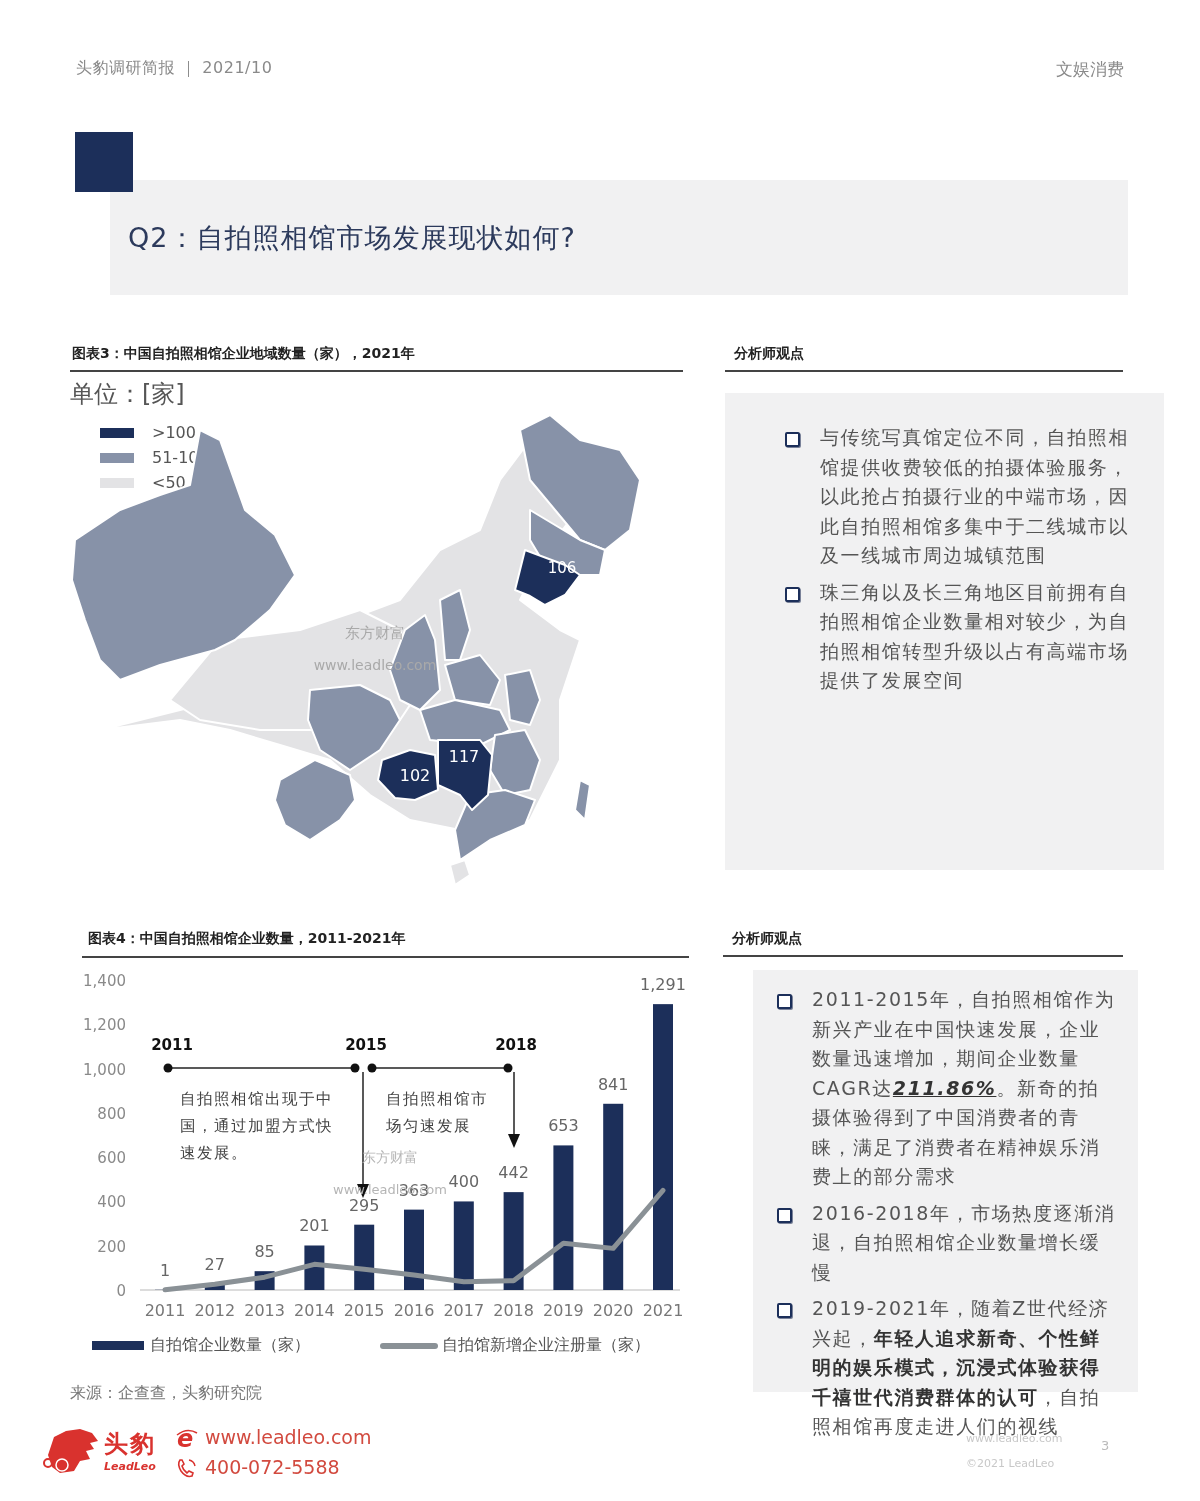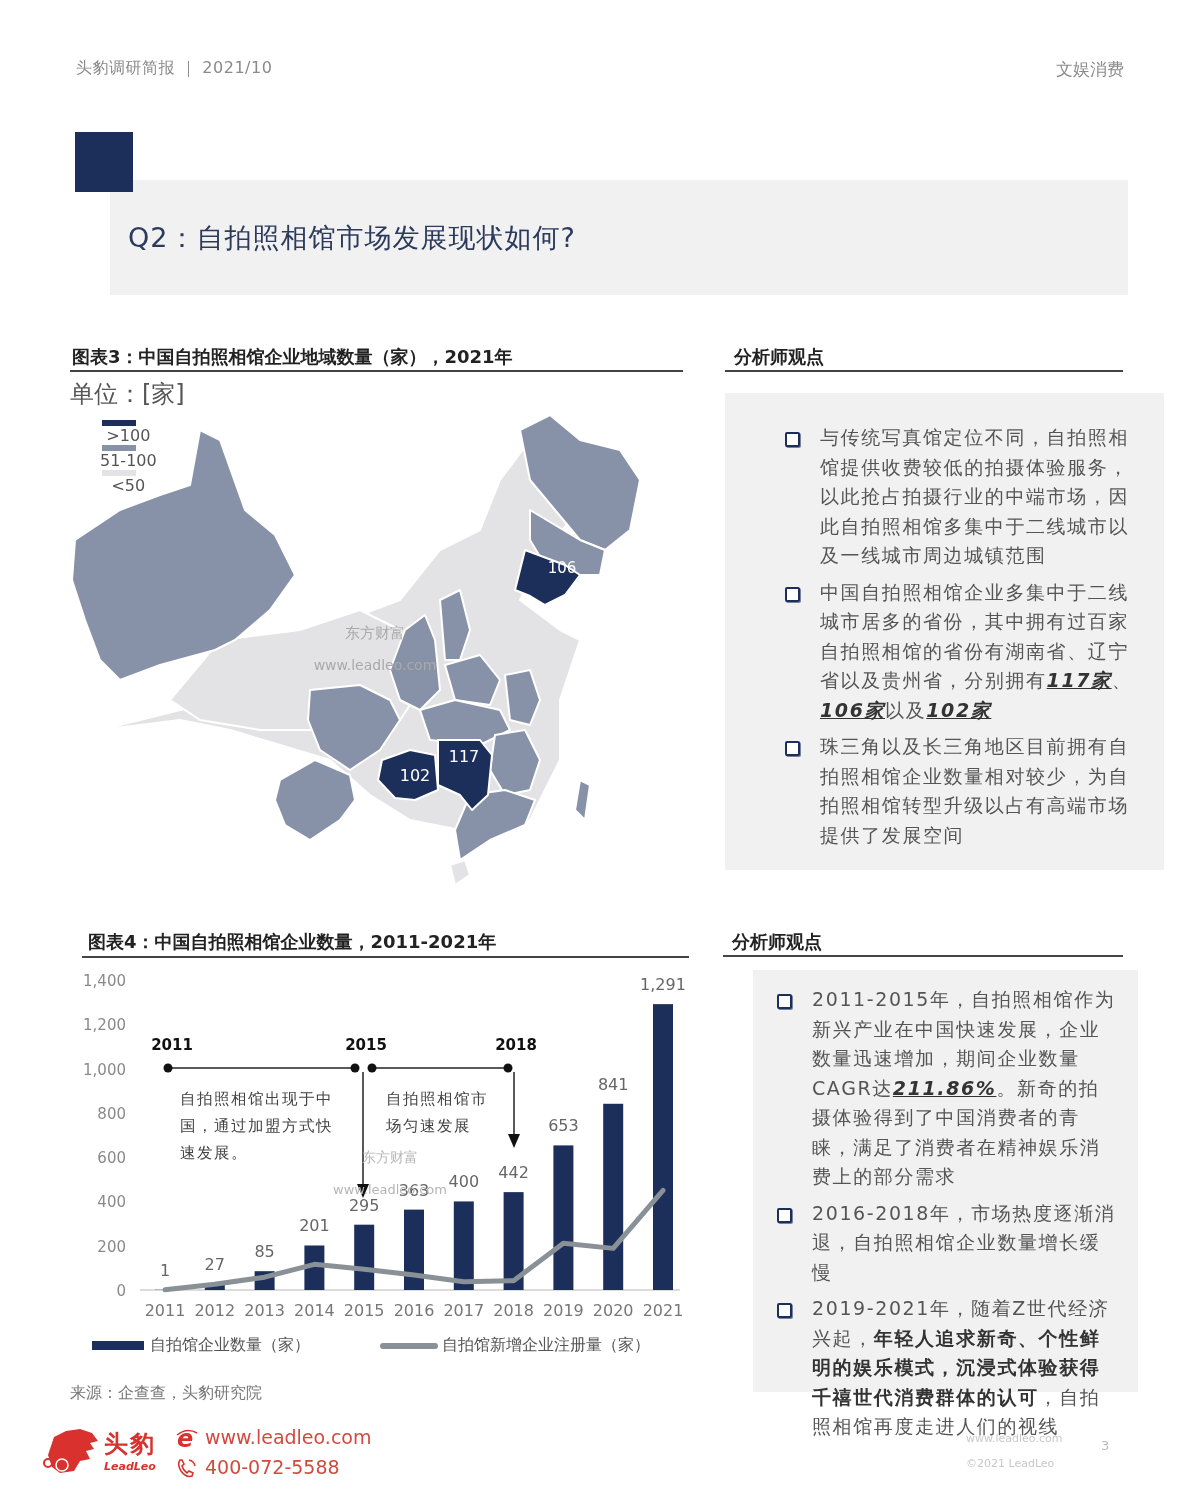--- a/index.html
+++ b/index.html
@@ -10,7 +10,7 @@
   .q-square{left:75px;top:132px;width:58px;height:60px;background:#1c2f5a;}
   .q-band{left:110px;top:180px;width:1018px;height:115px;background:#f1f1f2;}
   .q-title{left:128px;top:220px;font-size:27px;color:#2c3a5c;letter-spacing:1px;}
-  .sec-title{font-size:18px;font-weight:bold;color:#222;white-space:nowrap;}
+  .sec-title{font-size:14px;font-weight:bold;color:#222;white-space:nowrap;}
   .sec-rule{height:2px;background:#444;}
   .unit{left:70px;top:378px;font-size:24px;color:#555;}
   .legend-map{left:100px;top:420px;}

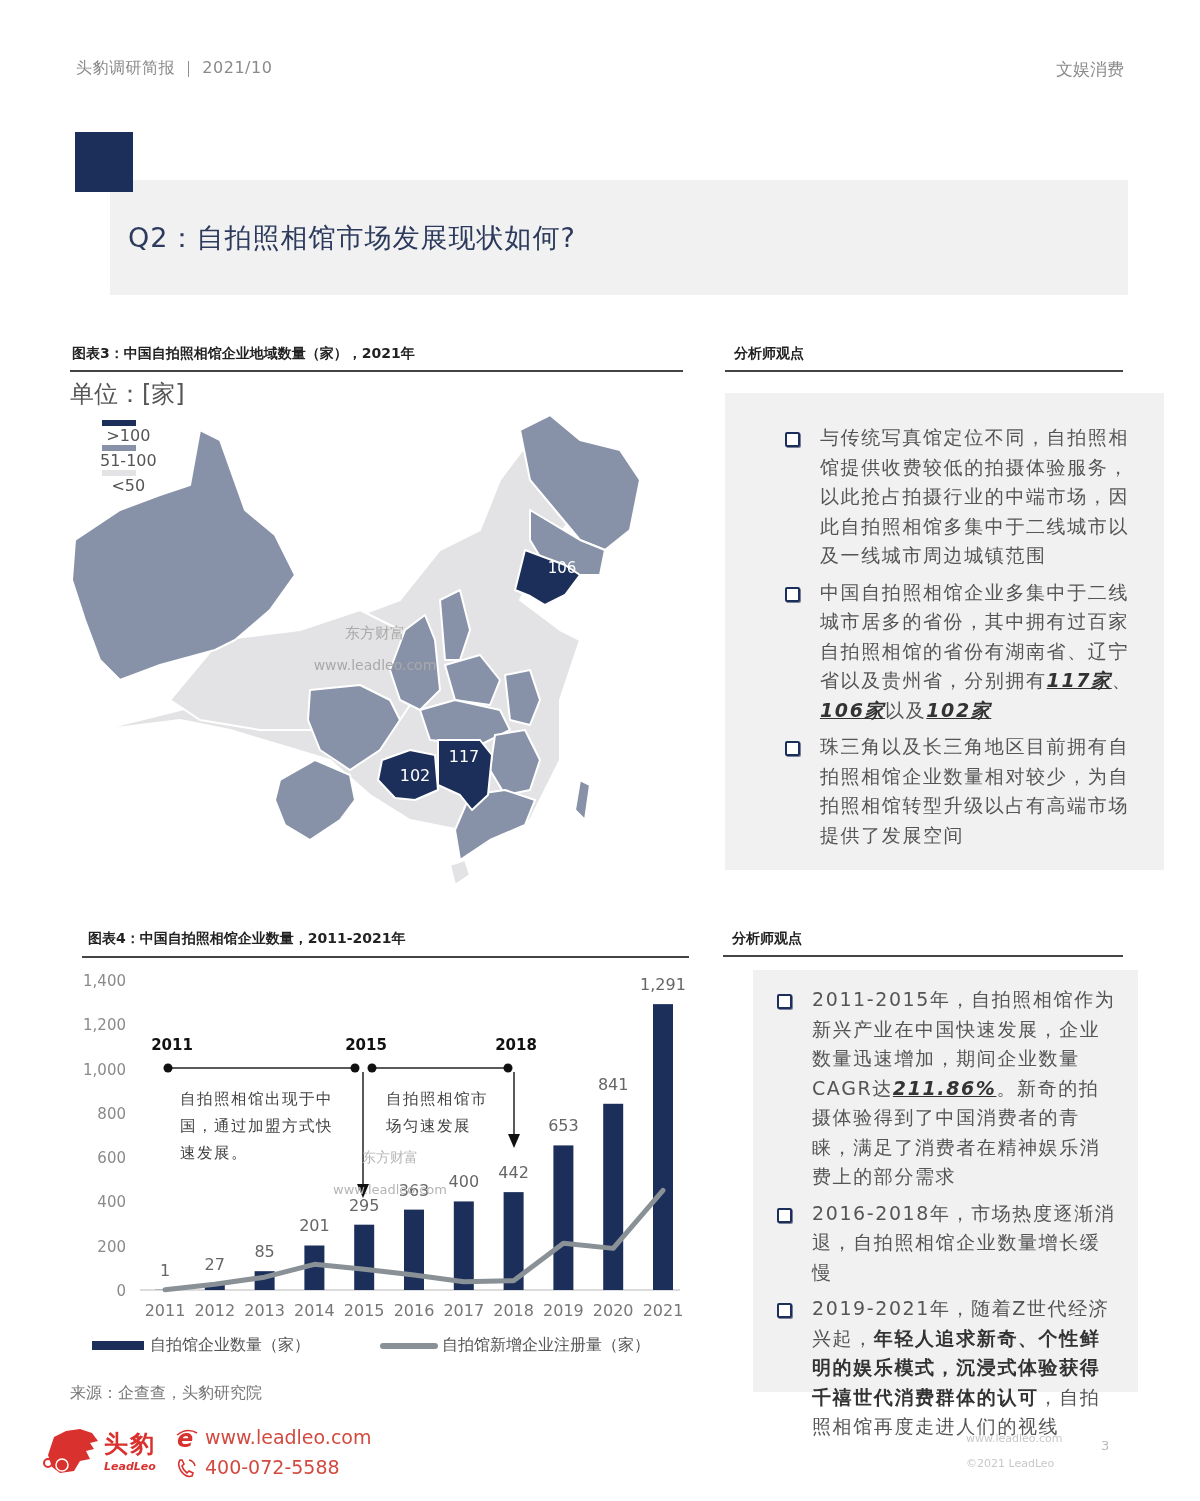--- a/index.html
+++ b/index.html
@@ -14,7 +14,7 @@
   .sec-rule{height:2px;background:#444;}
   .unit{left:70px;top:378px;font-size:24px;color:#555;}
   .legend-map{left:100px;top:420px;}
-  .lg-row{display:flex;align-items:center;height:25px;font-size:16px;color:#555;flex-direction:column;}
+  .lg-row{display:flex;align-items:center;height:25px;font-size:16px;color:#555;}
   .lg-sw{width:34px;height:10px;margin-right:18px;}
   .panel{background:#f1f1f2;}
   .bullets{list-style:none;margin:0;padding:0;}

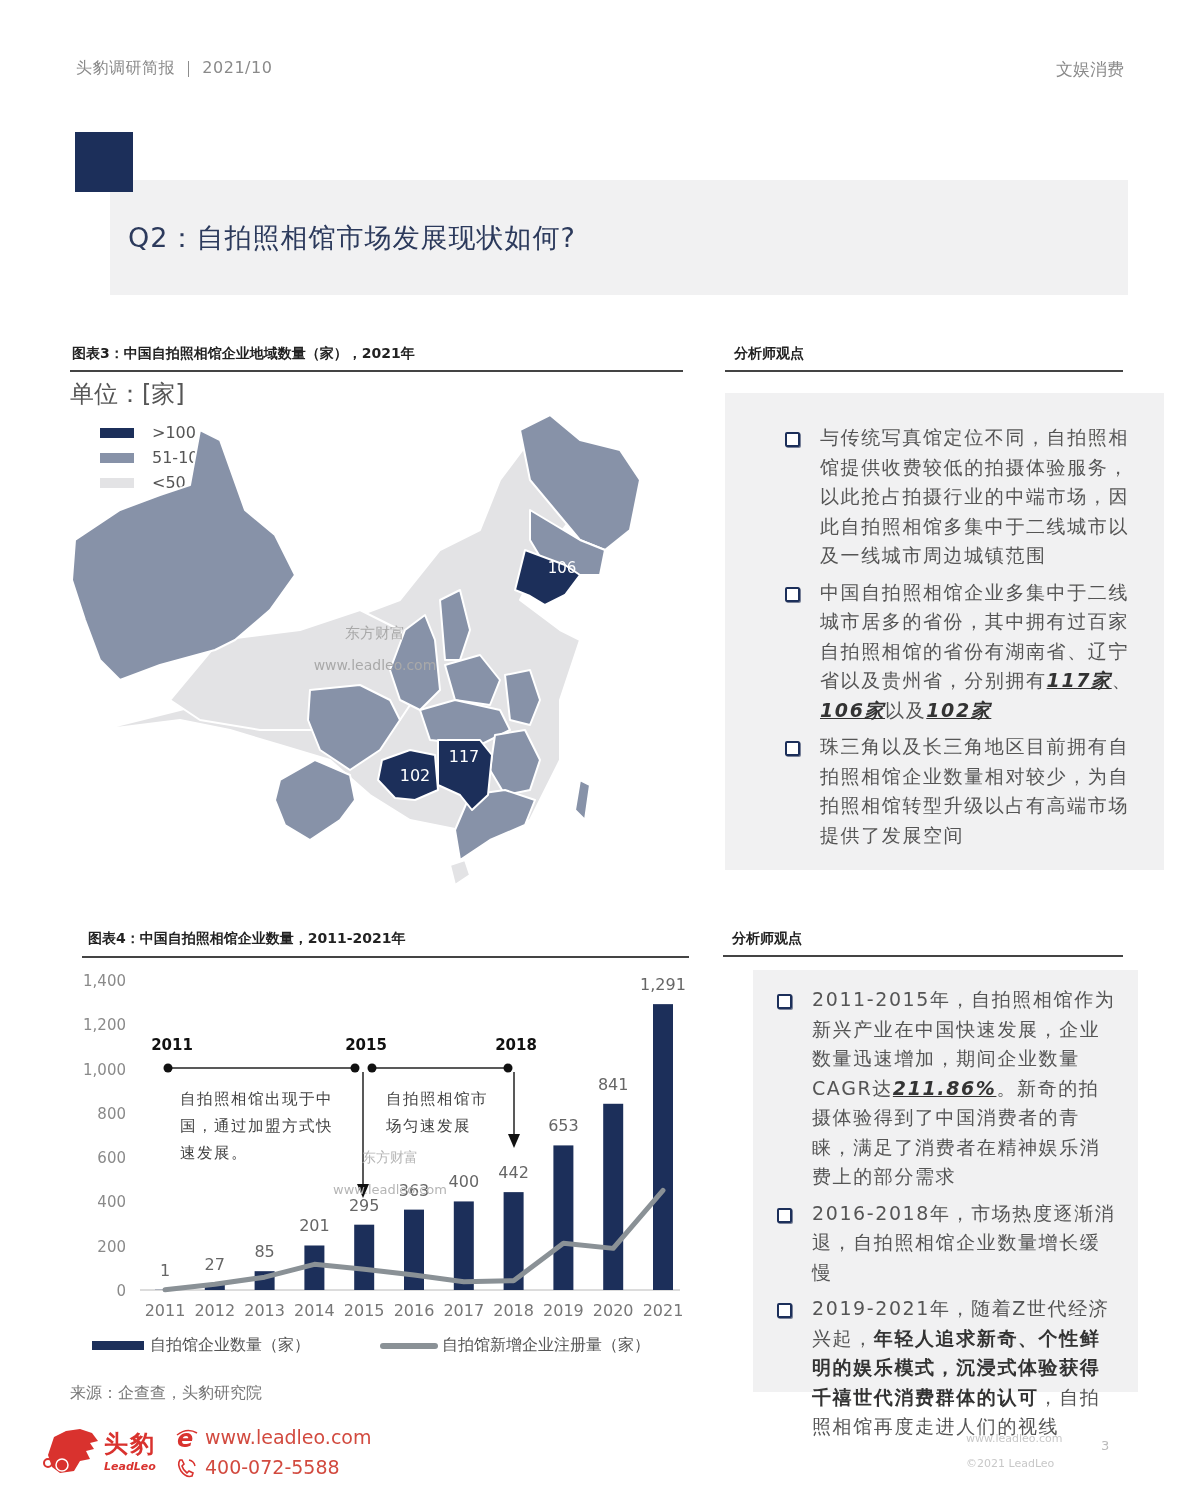--- a/index.html
+++ b/index.html
@@ -108,10 +108,6 @@
     </li>
     <li>
       <span class="cb"></span>
-      <span>中国自拍照相馆企业多集中于二线城市居多的省份，其中拥有过百家自拍照相馆的省份有湖南省、辽宁省以及贵州省，分别拥有</span><span class="emph">117家</span><span>、</span><span class="emph">106家</span><span>以及</span><span class="emph">102家</span>
-    </li>
-    <li>
-      <span class="cb"></span>
       <span>珠三角以及长三角地区目前拥有自拍照相馆企业数量相对较少，为自拍照相馆转型升级以占有高端市场提供了发展空间</span>
     </li>
   </ul>

